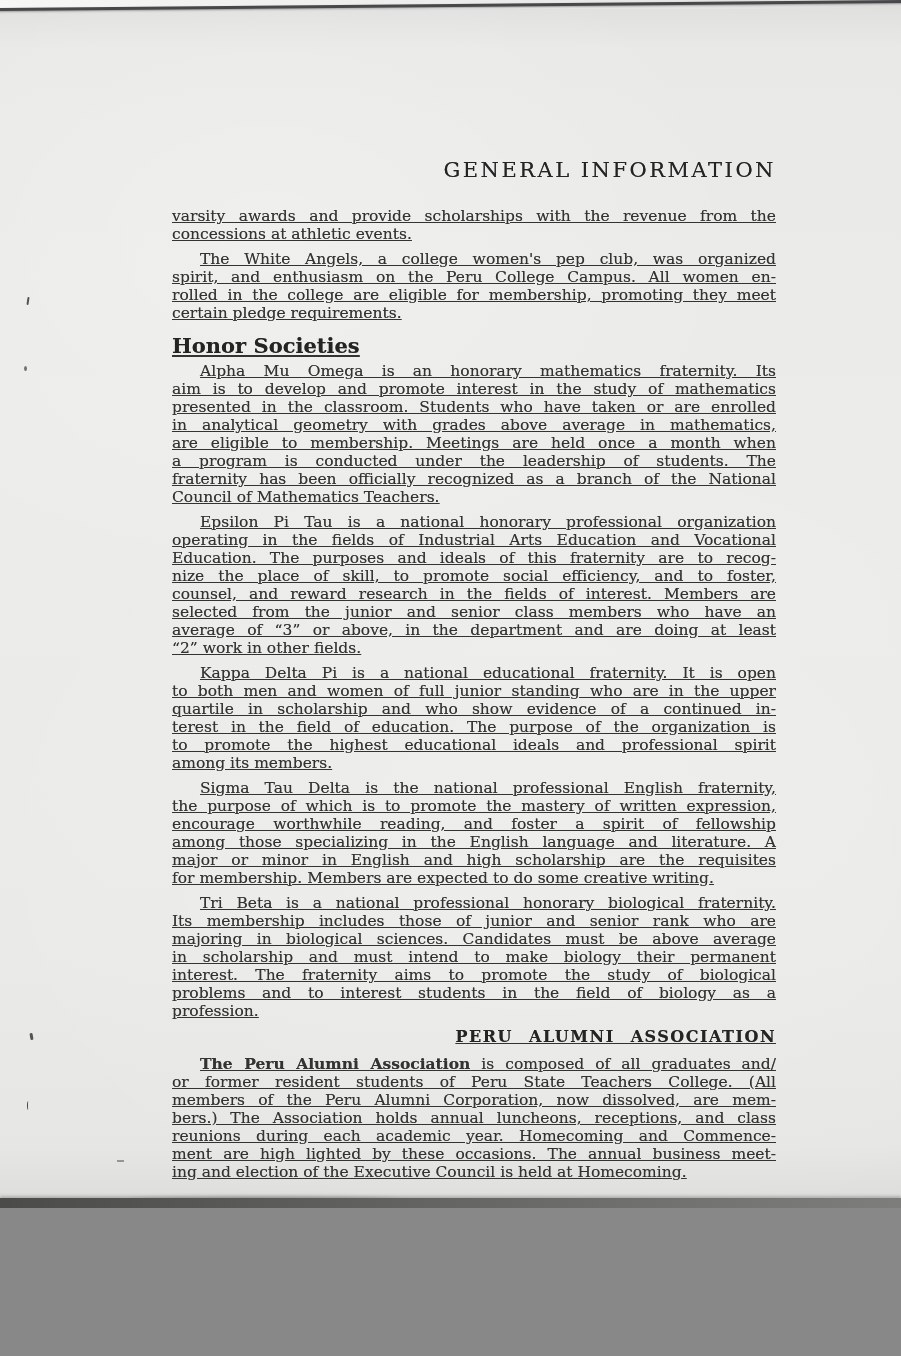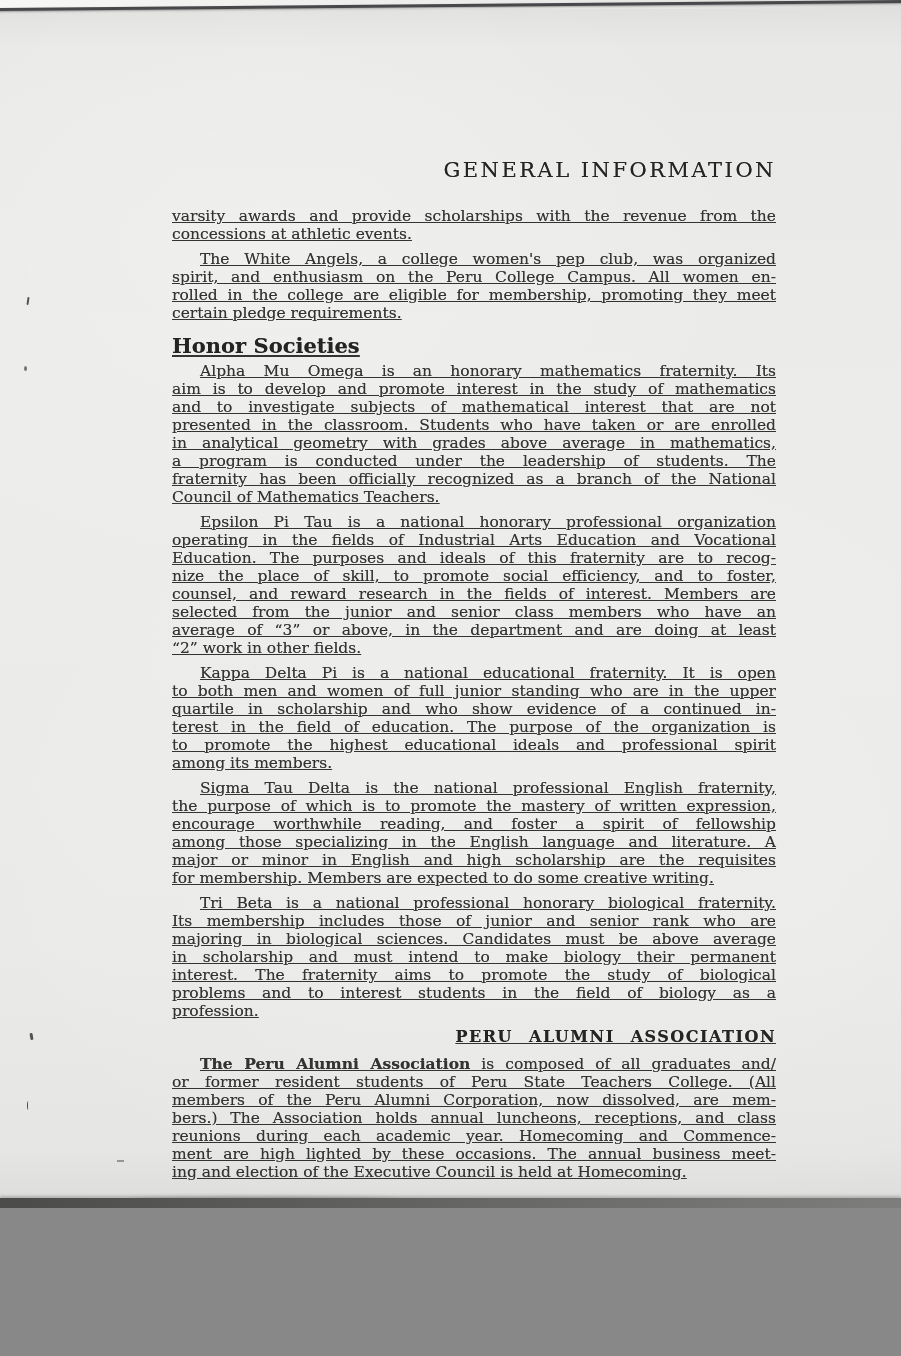--- a/index.html
+++ b/index.html
@@ -109,7 +109,6 @@
         <div class="para">
           <div class="line indent">Alpha Mu Omega is an honorary mathematics fraternity.  Its</div>
           <div class="line">aim is to develop and promote interest in the study of mathematics</div>
-          <div class="line">and to investigate subjects of mathematical interest that are not</div>
           <div class="line">presented in the classroom. Students who have taken or are enrolled</div>
           <div class="line">in analytical geometry with grades above average in mathematics,</div>
           <div class="line">a program is conducted under the leadership of students.  The</div>

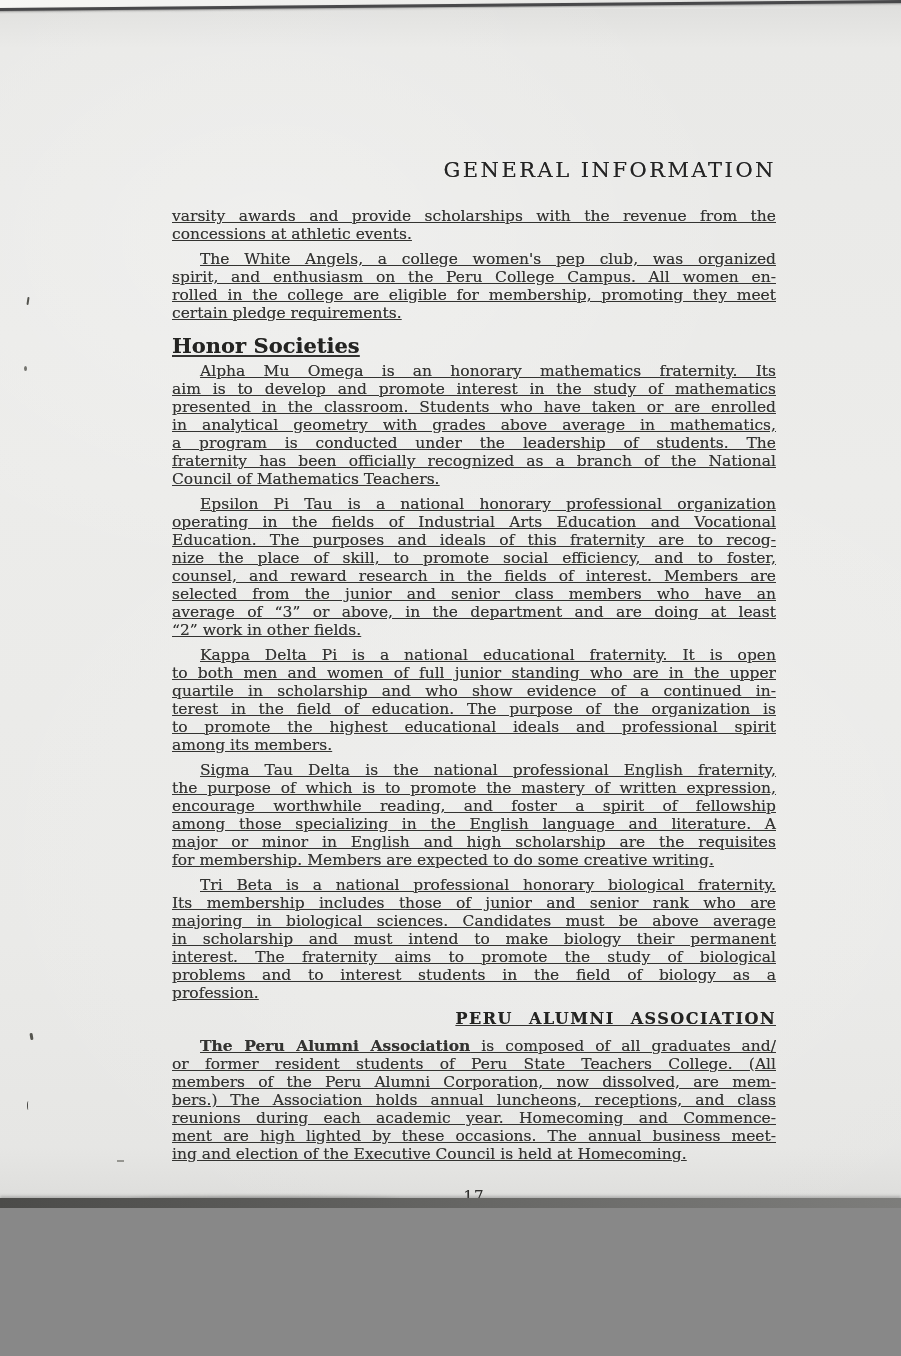--- a/index.html
+++ b/index.html
@@ -111,6 +111,7 @@
           <div class="line">aim is to develop and promote interest in the study of mathematics</div>
           <div class="line">presented in the classroom. Students who have taken or are enrolled</div>
           <div class="line">in analytical geometry with grades above average in mathematics,</div>
+          <div class="line">are eligible to membership. Meetings are held once a month when</div>
           <div class="line">a program is conducted under the leadership of students.  The</div>
           <div class="line">fraternity has been officially recognized as a branch of the National</div>
           <div class="line last">Council of Mathematics Teachers.</div>

